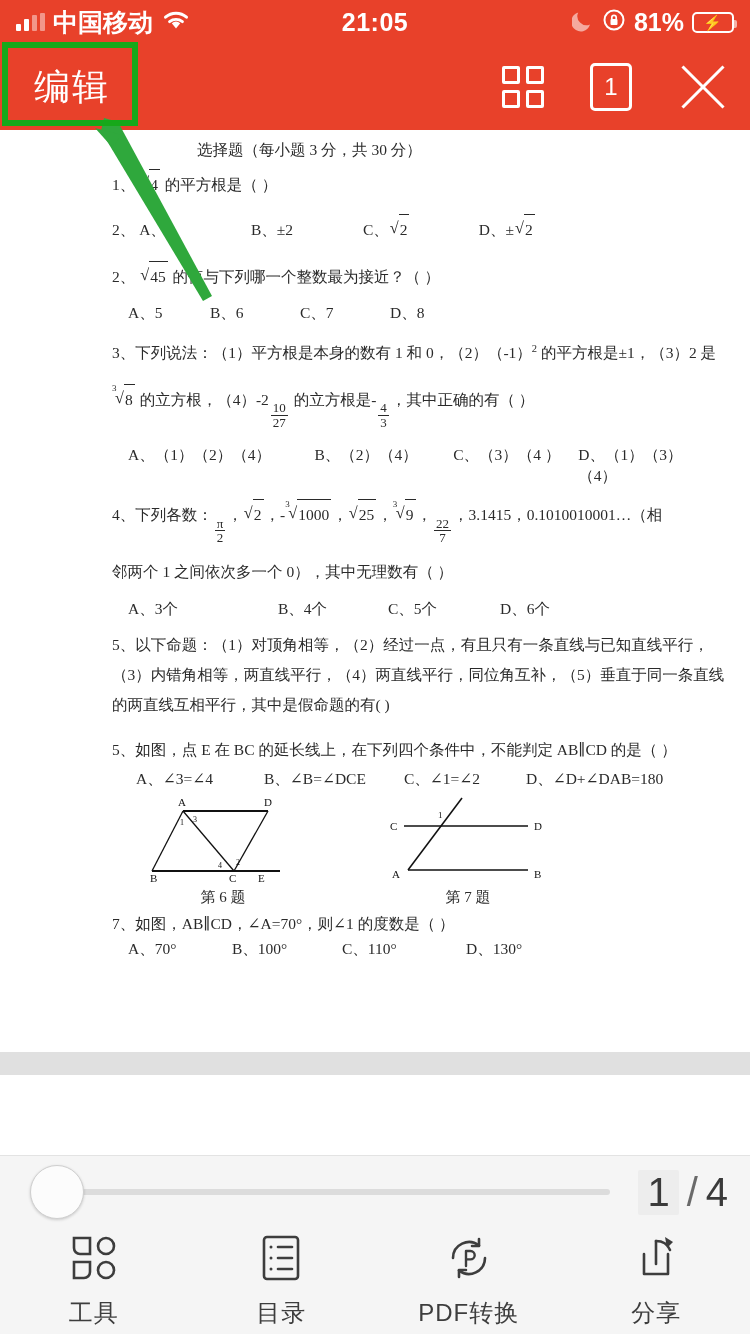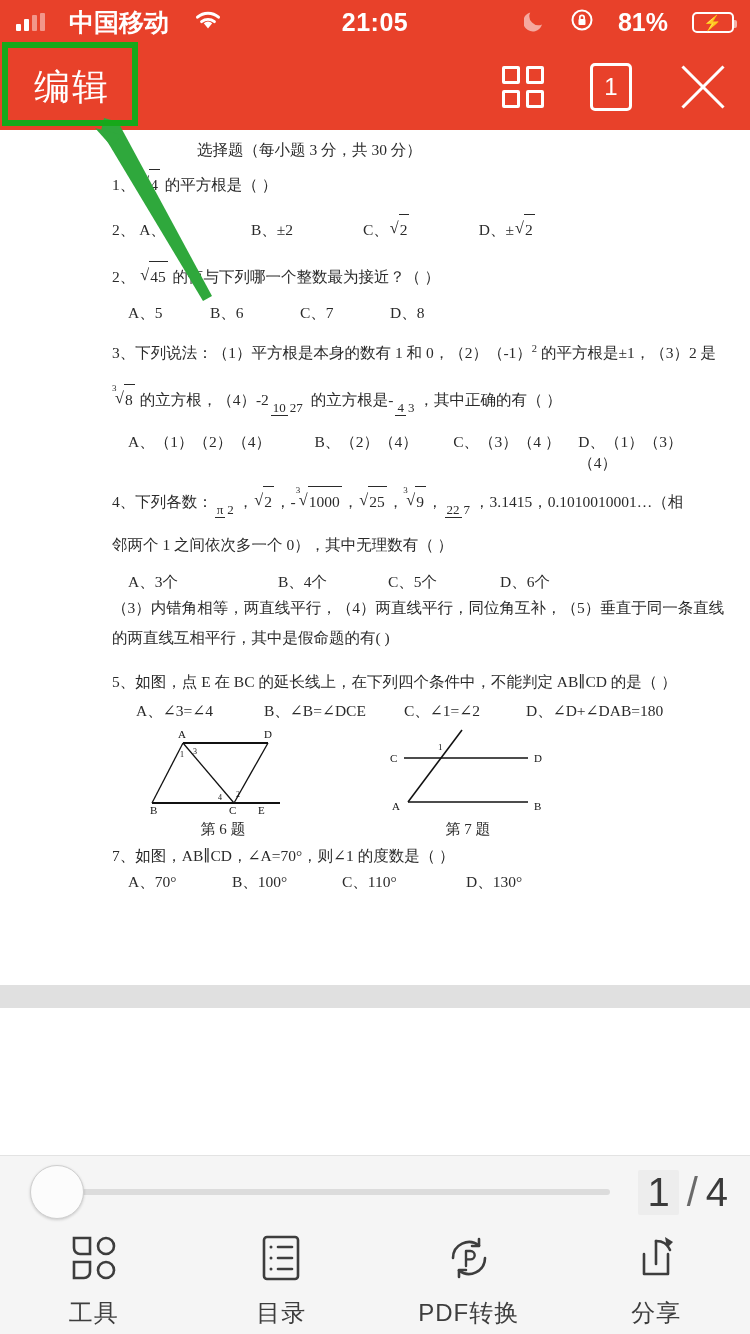--- a/index.html
+++ b/index.html
@@ -19,7 +19,7 @@
     padding: 0 16px;
     font-family: "Liberation Sans", sans-serif;
   }
-  .sb-left, .sb-right { display: flex; align-items: center; gap: 24px; }
+  .sb-left, .sb-right { display: flex; align-items: center; gap: 8px; }
   .sb-center { position: absolute; left: 0; right: 0; text-align: center;
                font-size: 25px; font-weight: 700; letter-spacing: 0.5px; }
   .carrier { font-size: 25px; font-weight: 700; }

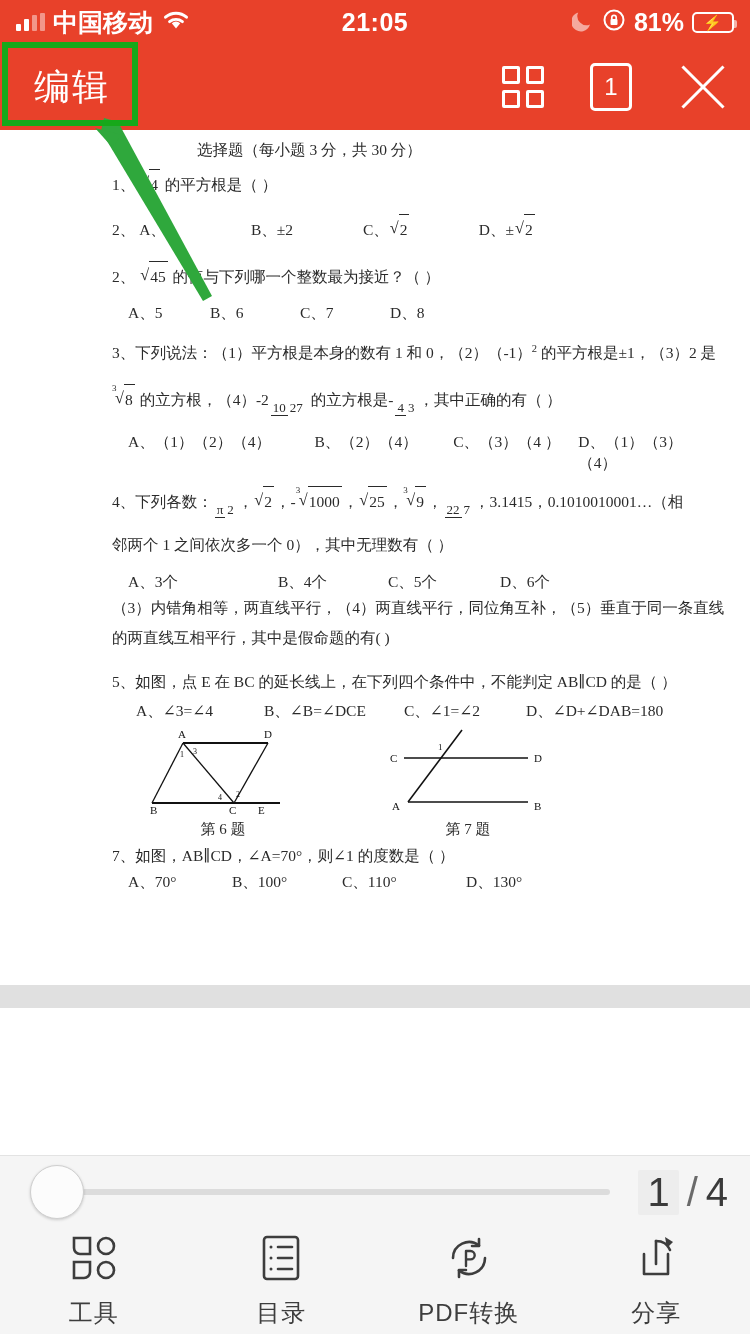--- a/index.html
+++ b/index.html
@@ -87,7 +87,7 @@
   .opts span { display: inline-block; }
 
   sup { font-size: .68em; vertical-align: super; }
-  .frac { display: inline-flex; vertical-align: -0.55em;
+  .frac { display: inline-flex; flex-direction: column; vertical-align: -0.55em;
           text-align: center; font-size: .84em; line-height: 1.05; margin: 0 2px; }
   .frac .num { border-bottom: 1px solid #2a2a2a; padding: 0 2px; }
   .frac .den { padding: 0 2px; }

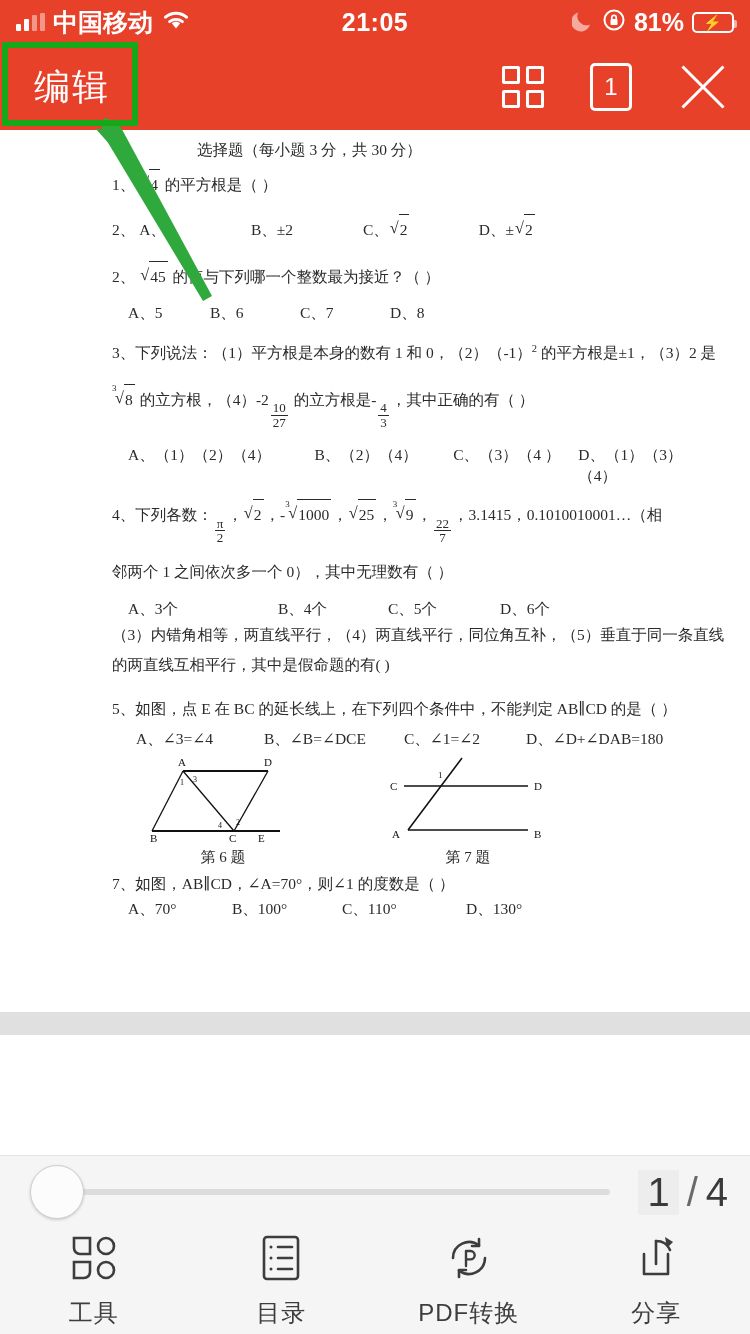--- a/index.html
+++ b/index.html
@@ -257,6 +257,7 @@
         <span>D、6个</span>
       </div>
 
+      <div class="q" style="padding-top:10px;padding-right:14px">5、以下命题：（1）对顶角相等，（2）经过一点，有且只有一条直线与已知直线平行，</div>
       <div class="q" style="padding-right:4px">（3）内错角相等，两直线平行，（4）两直线平行，同位角互补，（5）垂直于同一条直线</div>
       <div class="q">的两直线互相平行，其中是假命题的有(      )</div>
 

